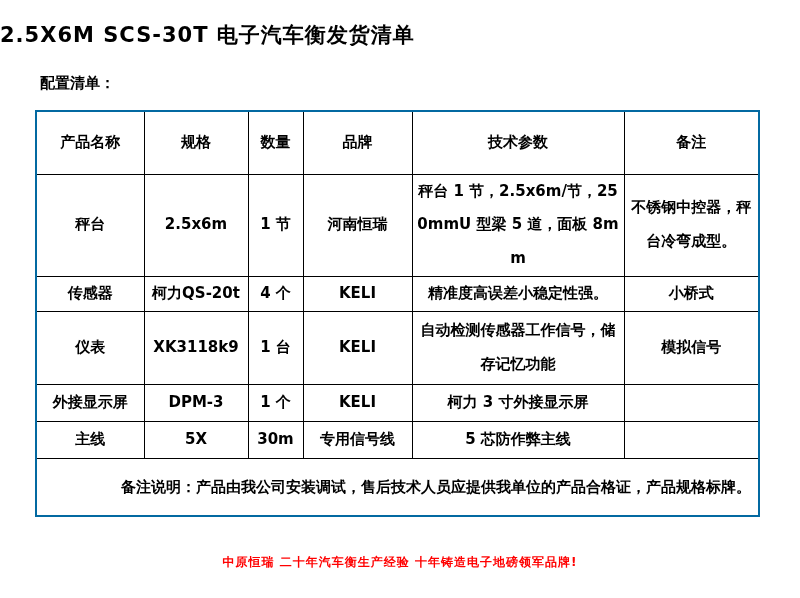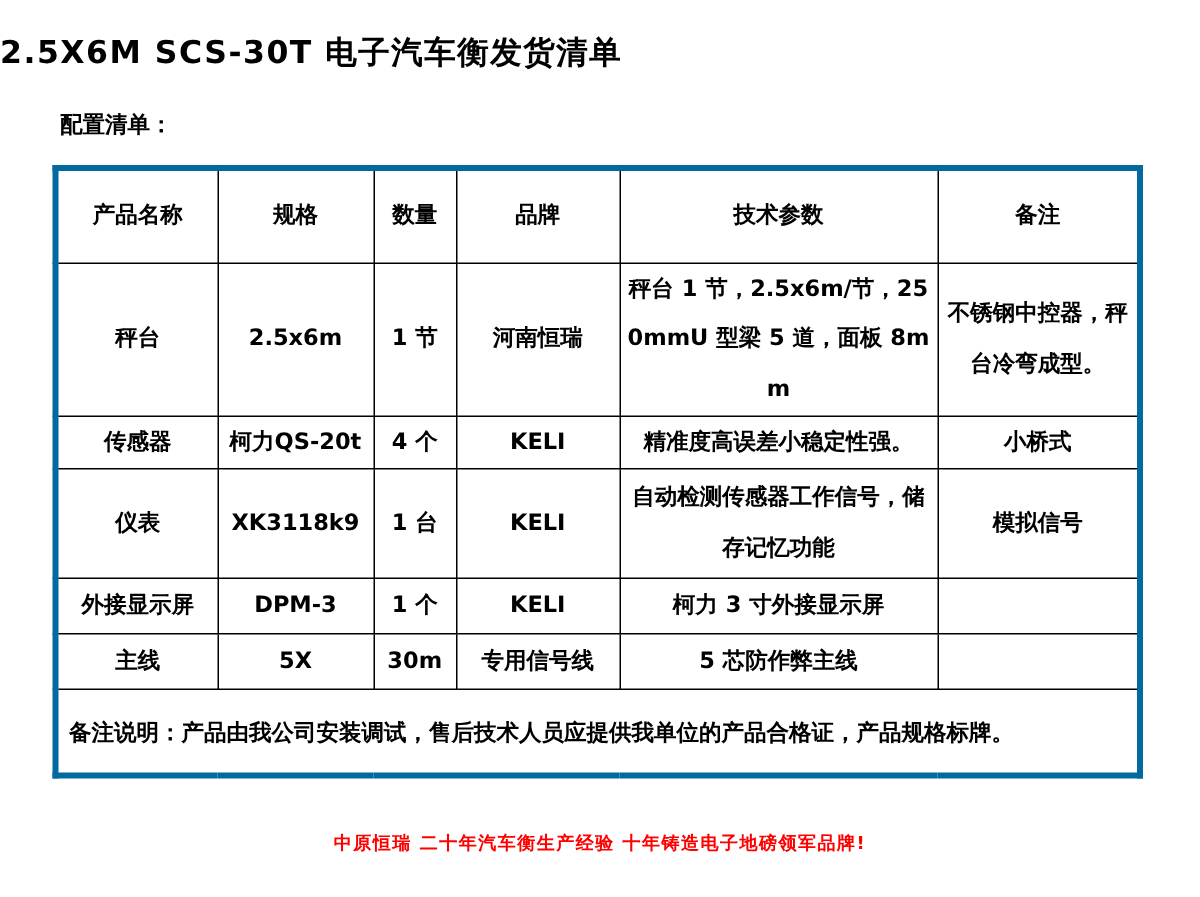--- a/index.html
+++ b/index.html
@@ -41,7 +41,7 @@
     width: 723px;
     table-layout: fixed;
     border-collapse: collapse;
-    border: 4px solid #0369a1;
+    border: 2px solid #0369a1;
     font-size: 15px;
     font-weight: 600;
   }

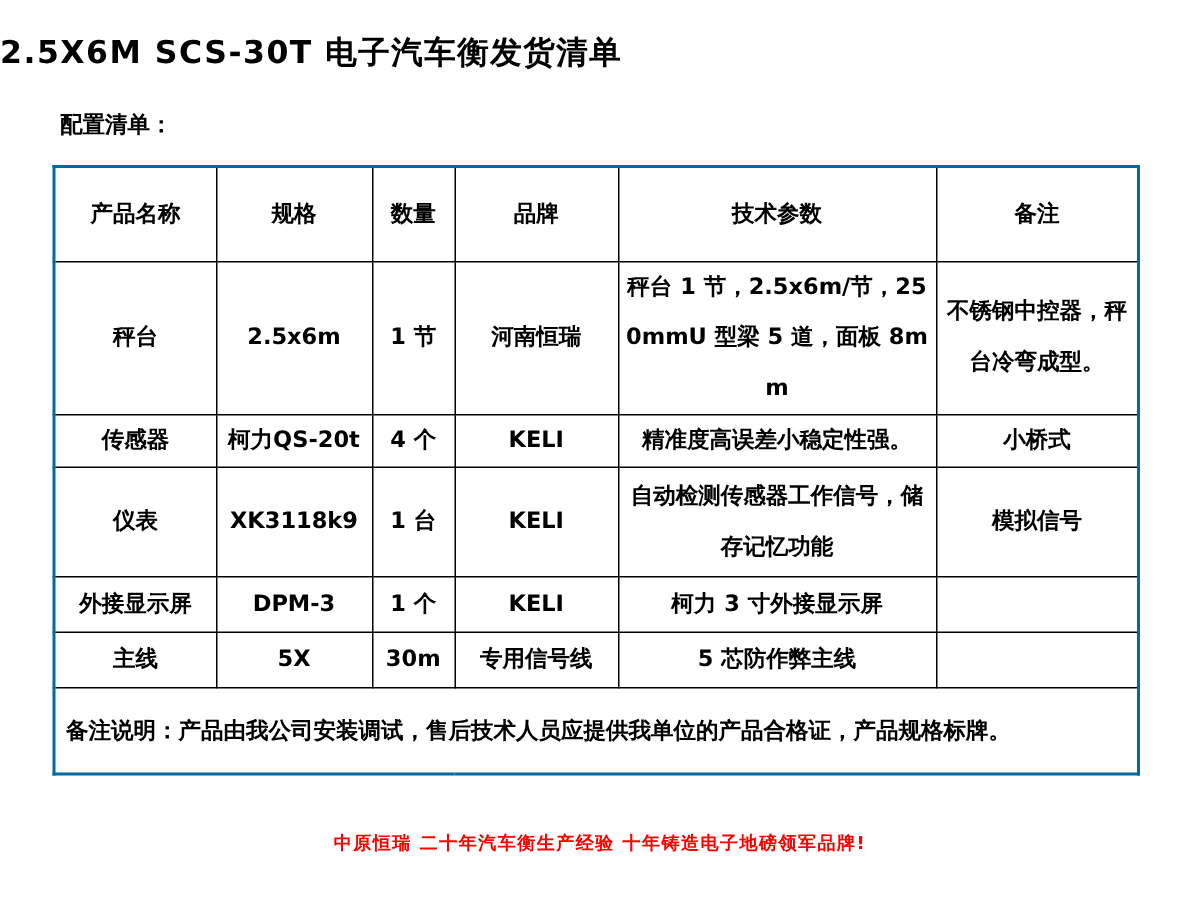--- a/index.html
+++ b/index.html
@@ -65,7 +65,7 @@
   .sheet-table tbody tr:nth-child(6) { height: 39px; text-decoration: underline; }
   .sheet-table tfoot tr       { height: 58px; }
   .sheet-table tfoot td {
-    text-align: left;
+    text-align: right;
     padding: 0 7px;
     line-height: 1.6;
     word-break: normal;

